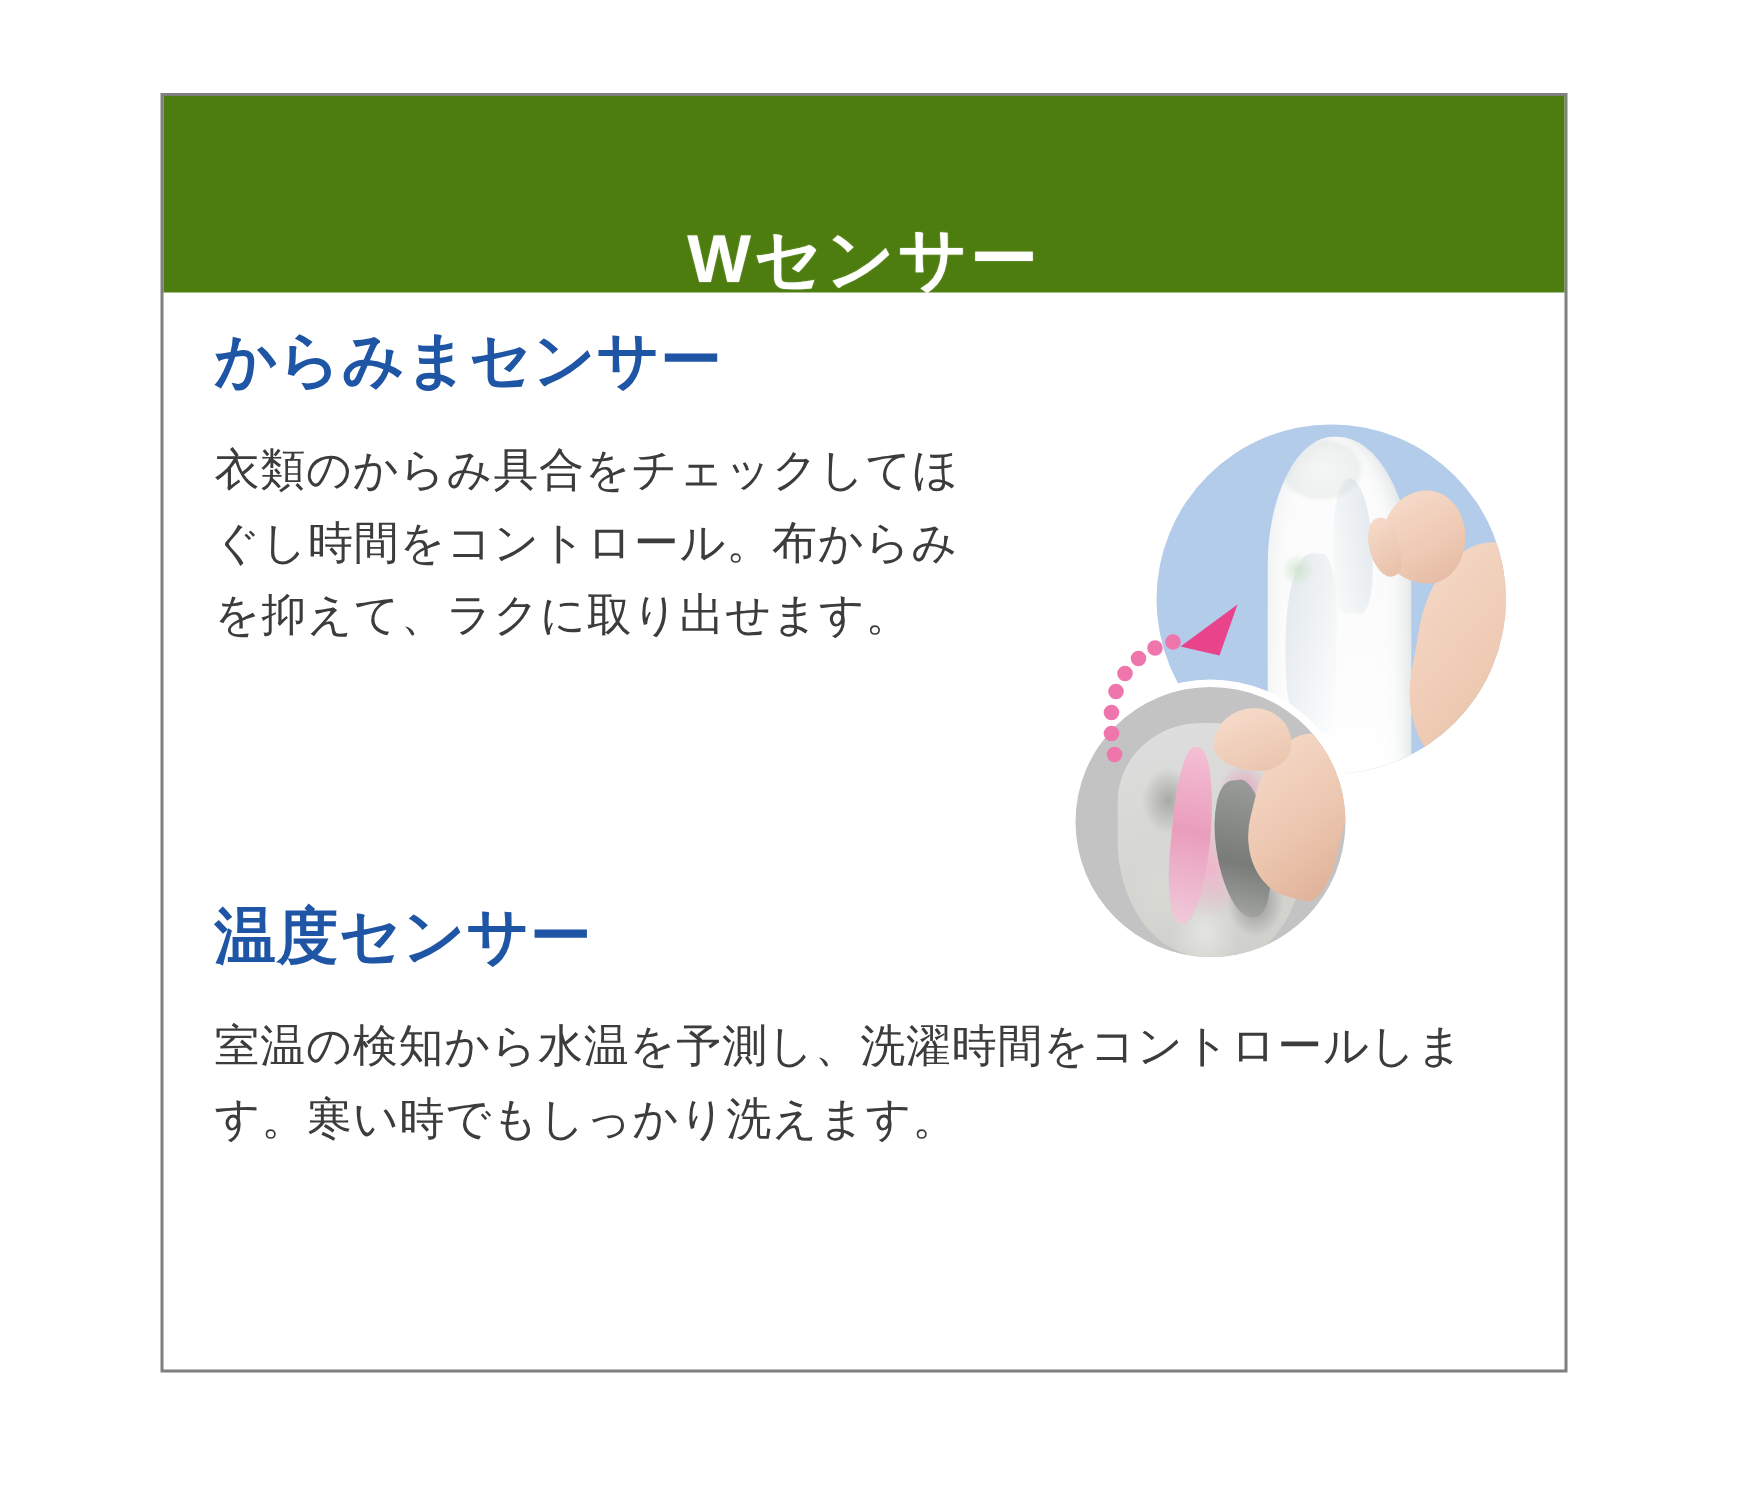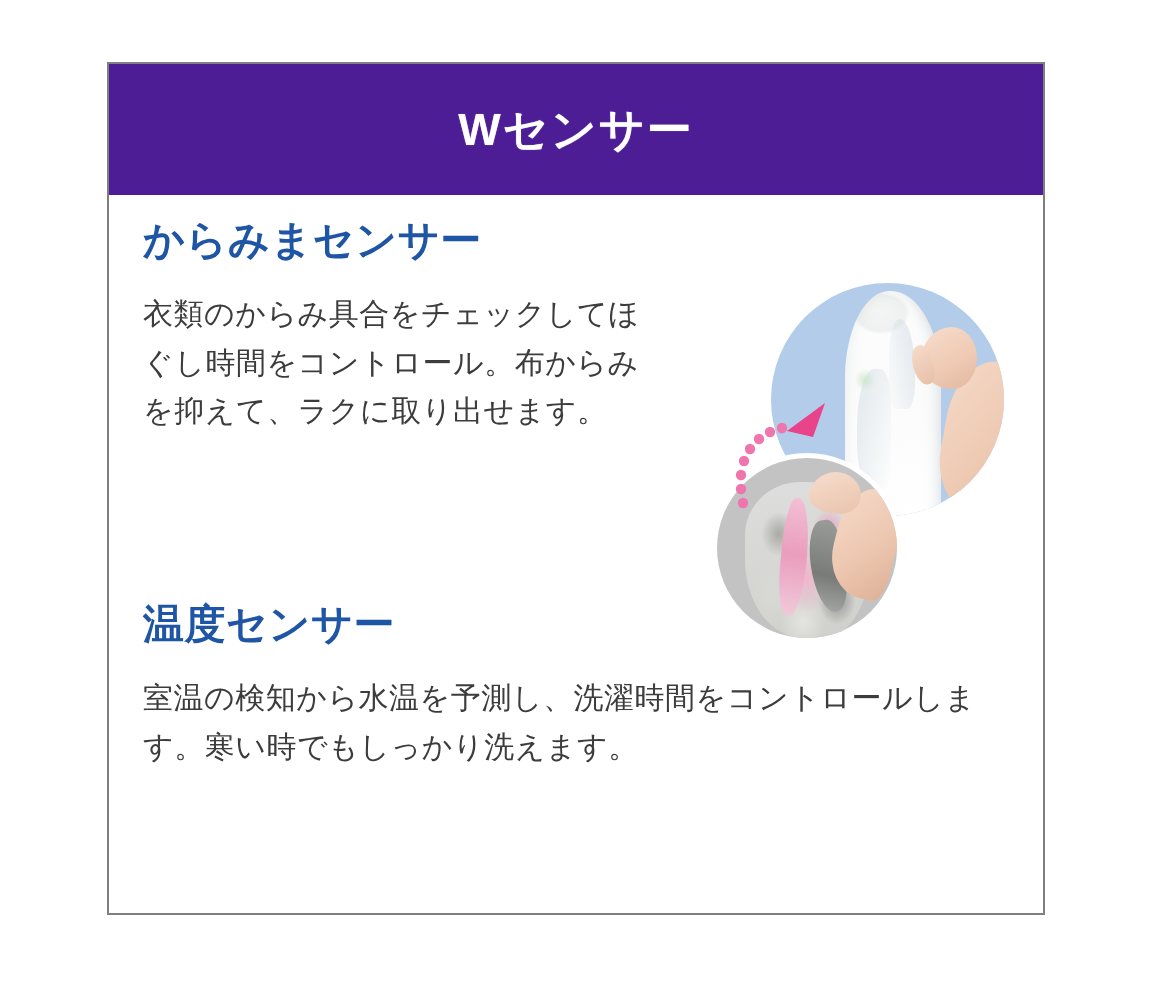--- a/index.html
+++ b/index.html
@@ -32,9 +32,9 @@
   
   .card-header {
     height: 131px;
-    background: #4c1d95;
+    background: #4d7c0f;
     display: flex;
-    align-items: center;
+    align-items: flex-end;
     justify-content: center;
     box-sizing: border-box;
   }

